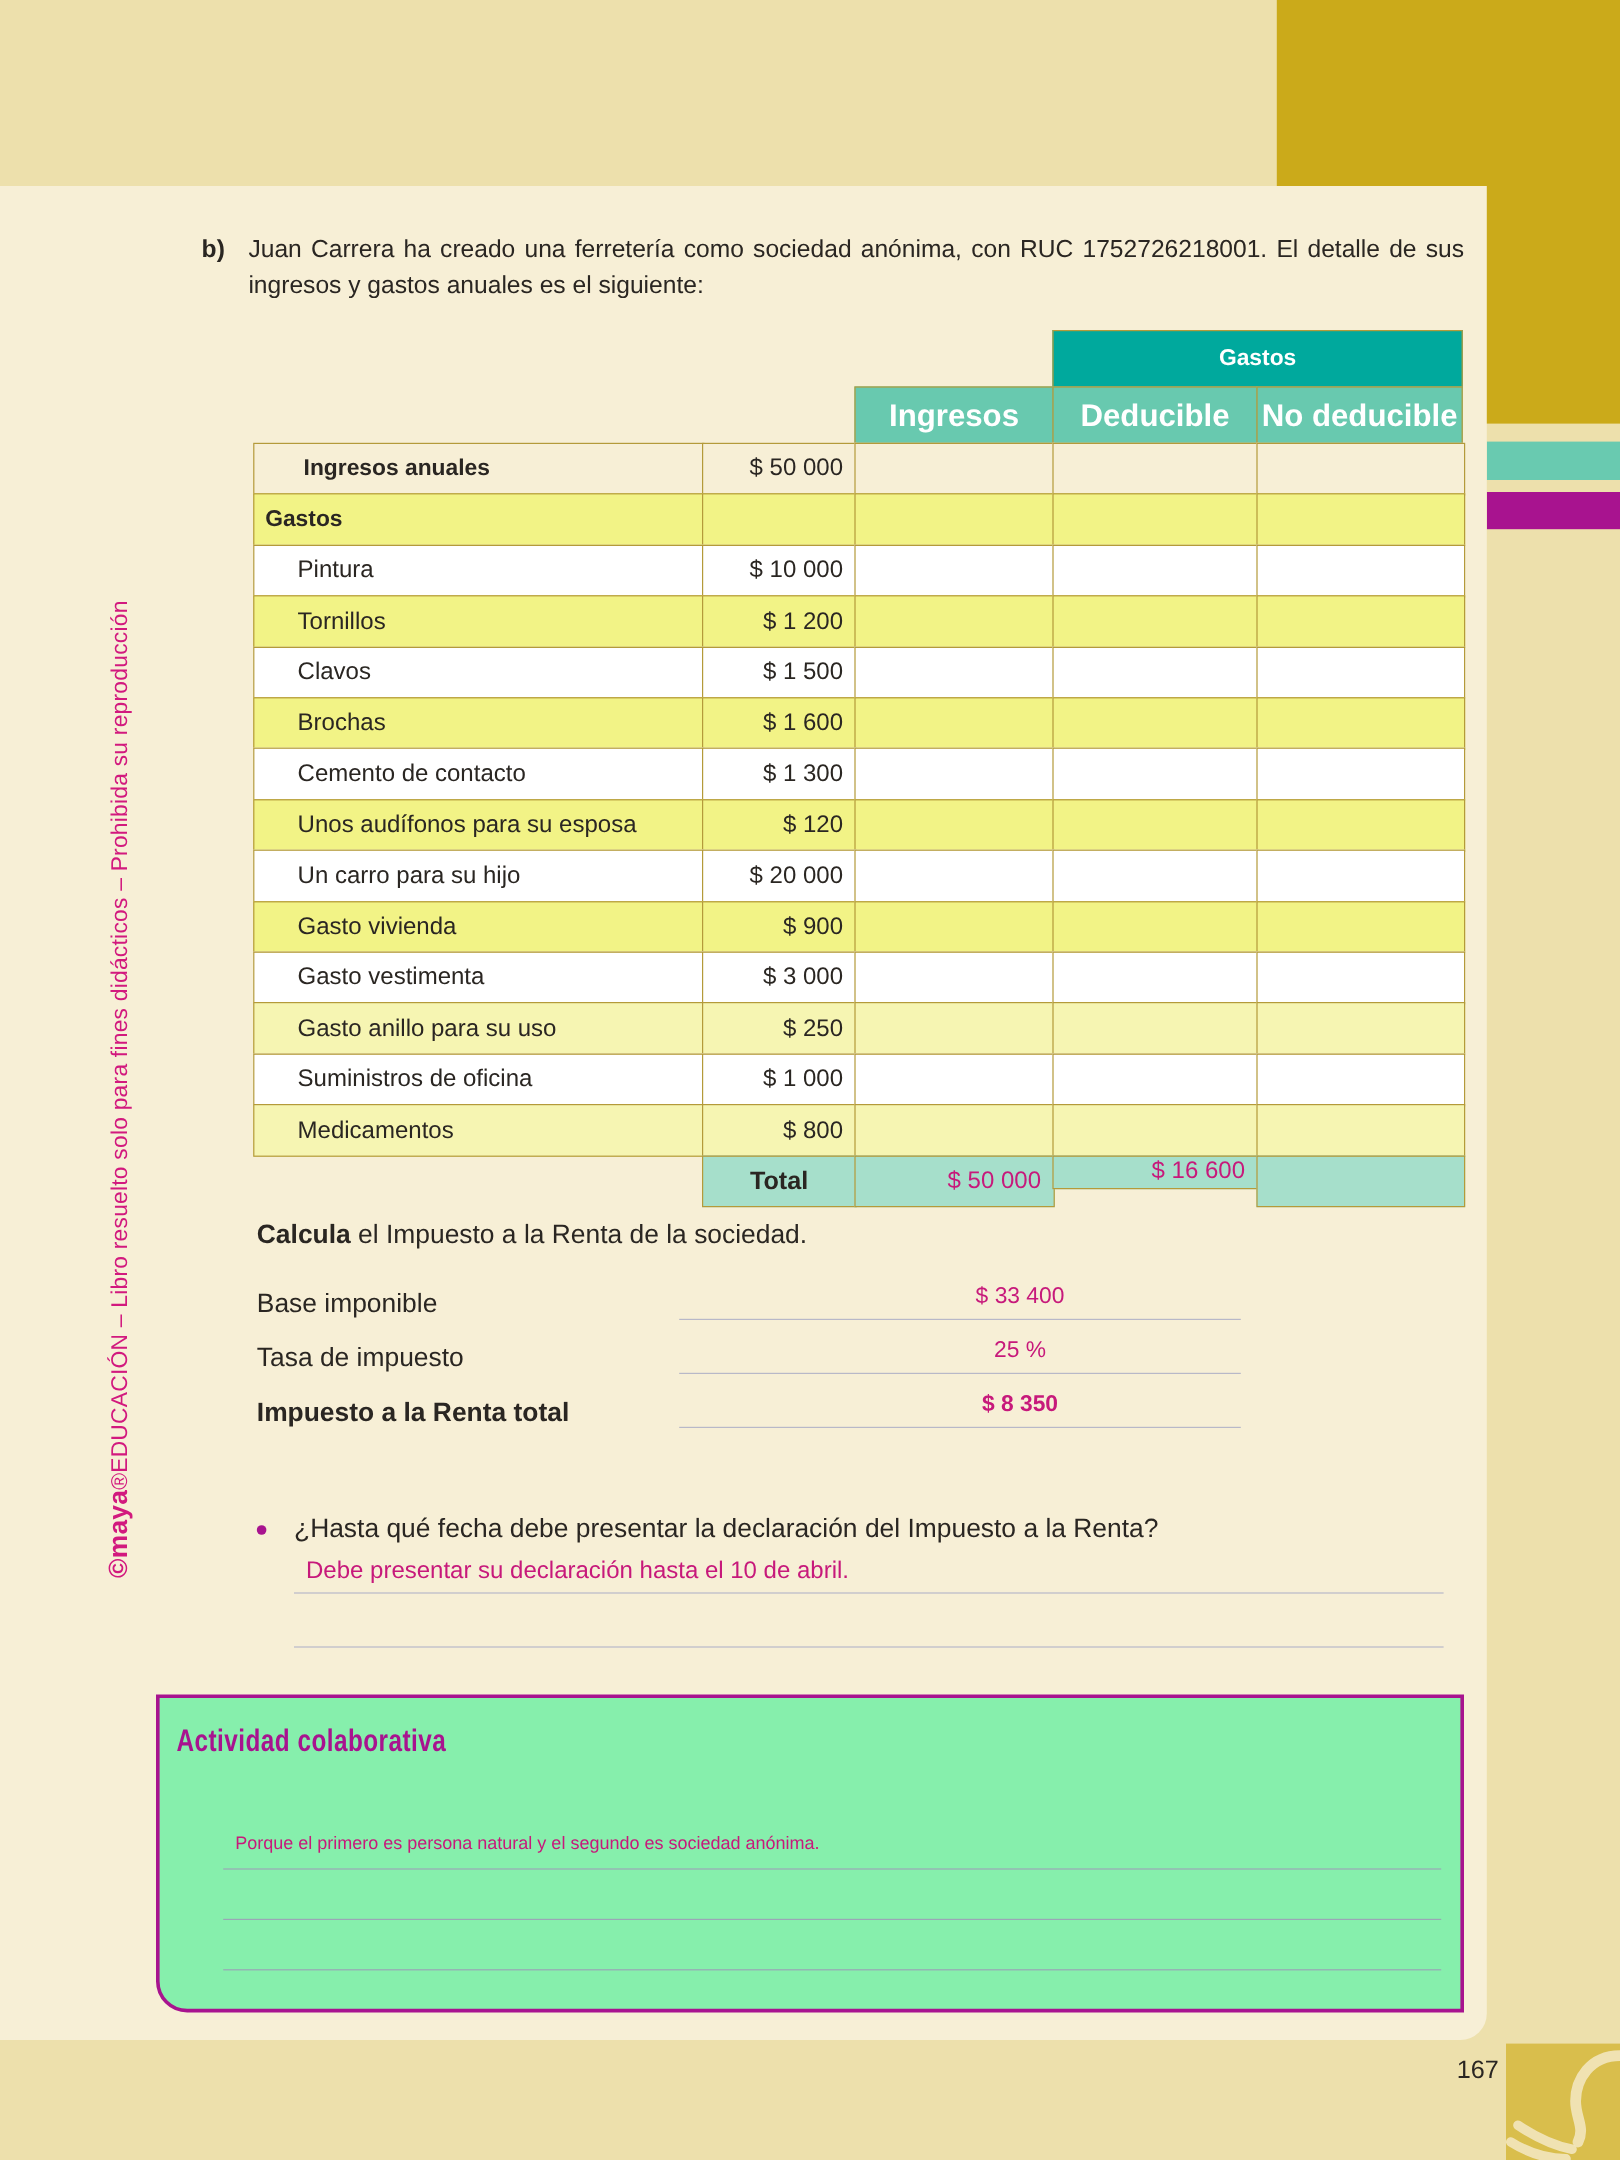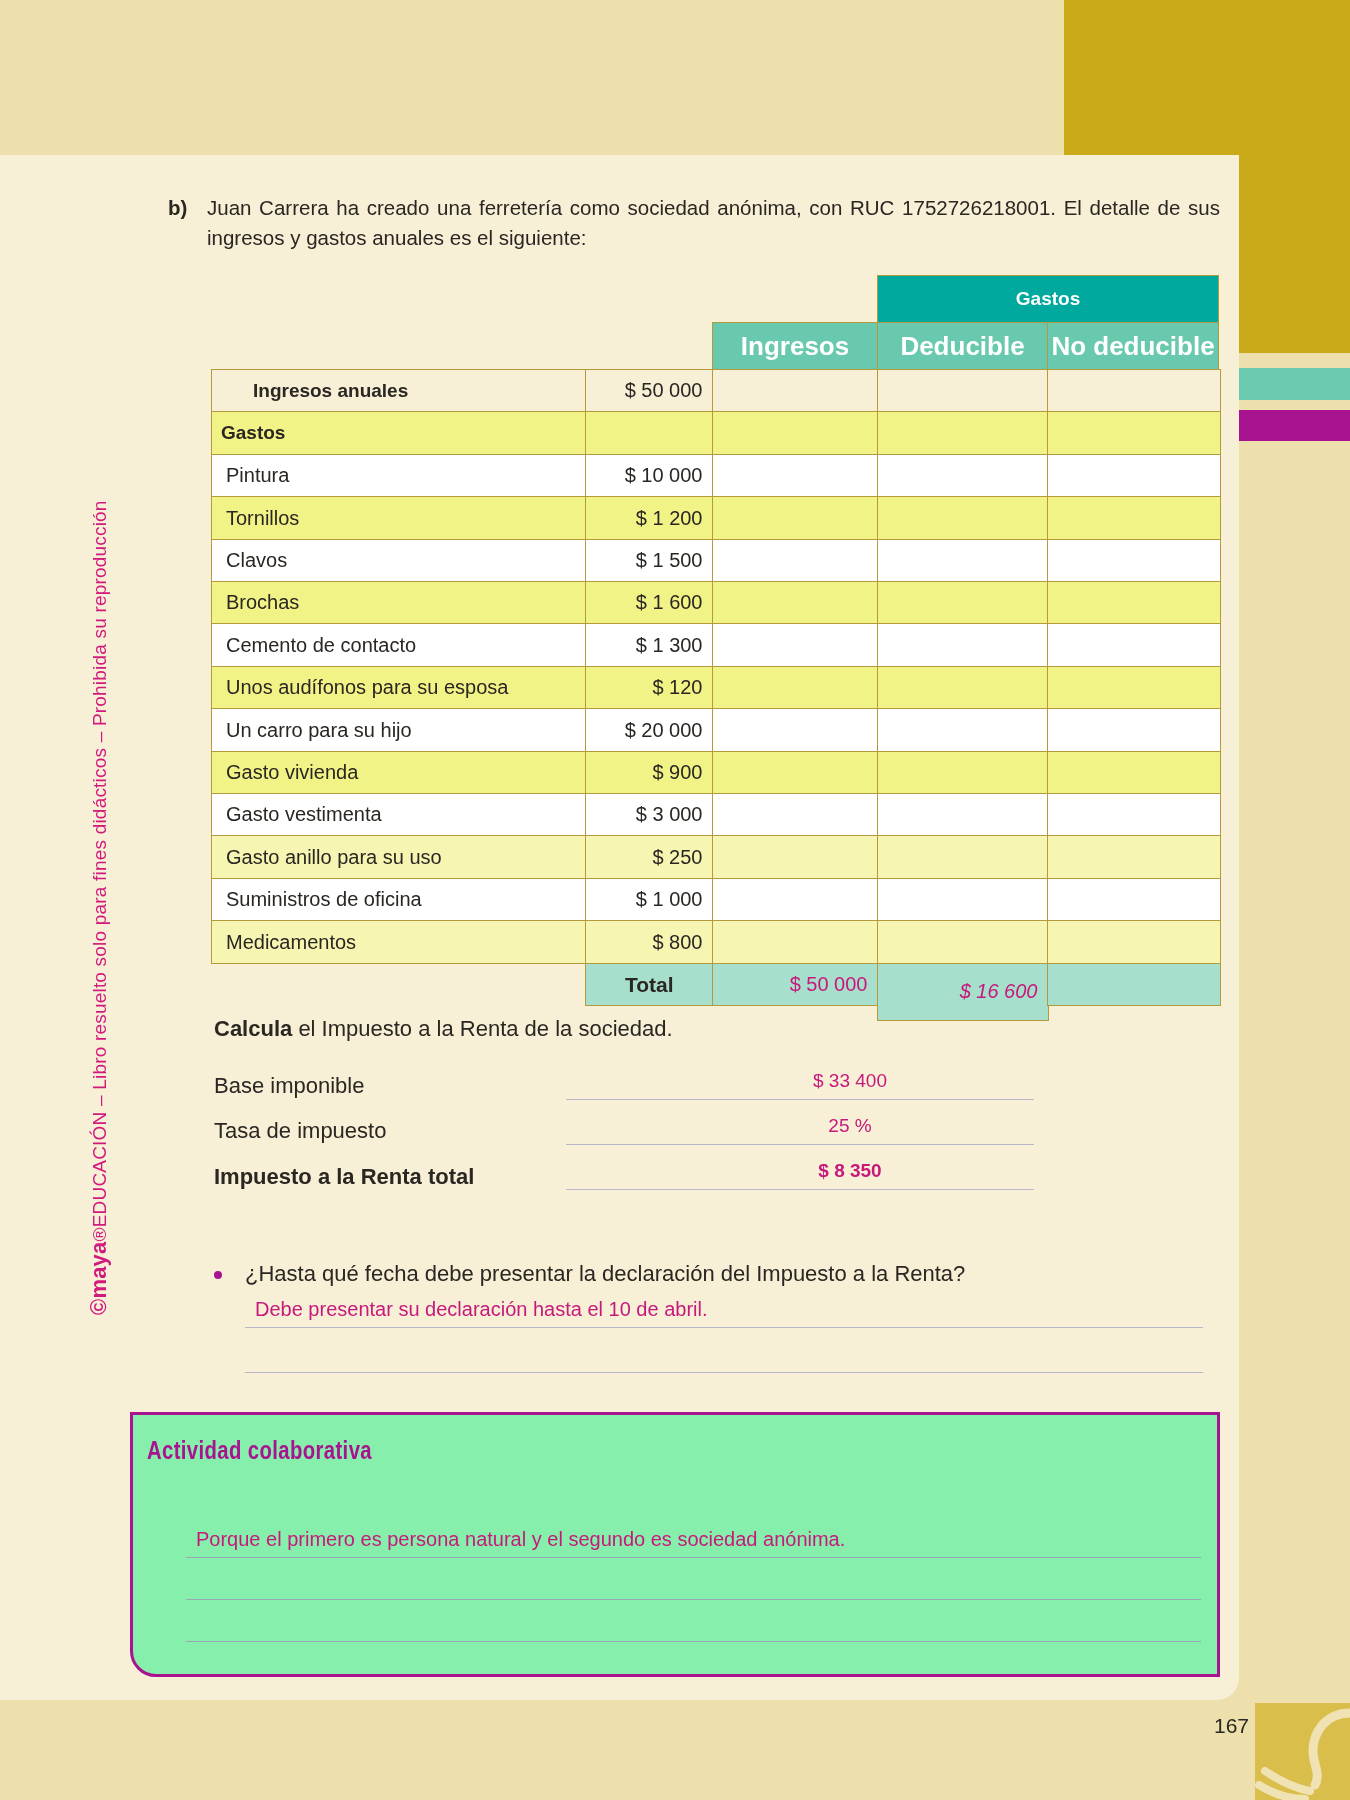--- a/index.html
+++ b/index.html
@@ -29,7 +29,7 @@
   .c-white { background: #FFFFFF; }
   .c-paleyellow { background: #F6F5B2; }
   .c-total { background: #A6DFCB; }
-  .lbl-cell { padding-left: 14px; }
+  .lbl-cell { padding-left: 36px; }
   .lbl-cell.bold { padding-left: 9px; font-weight: bold; font-size: 19px; }
   .amt-cell { justify-content: flex-end; padding-right: 10px; }
   .mag { color: #C7197B; }

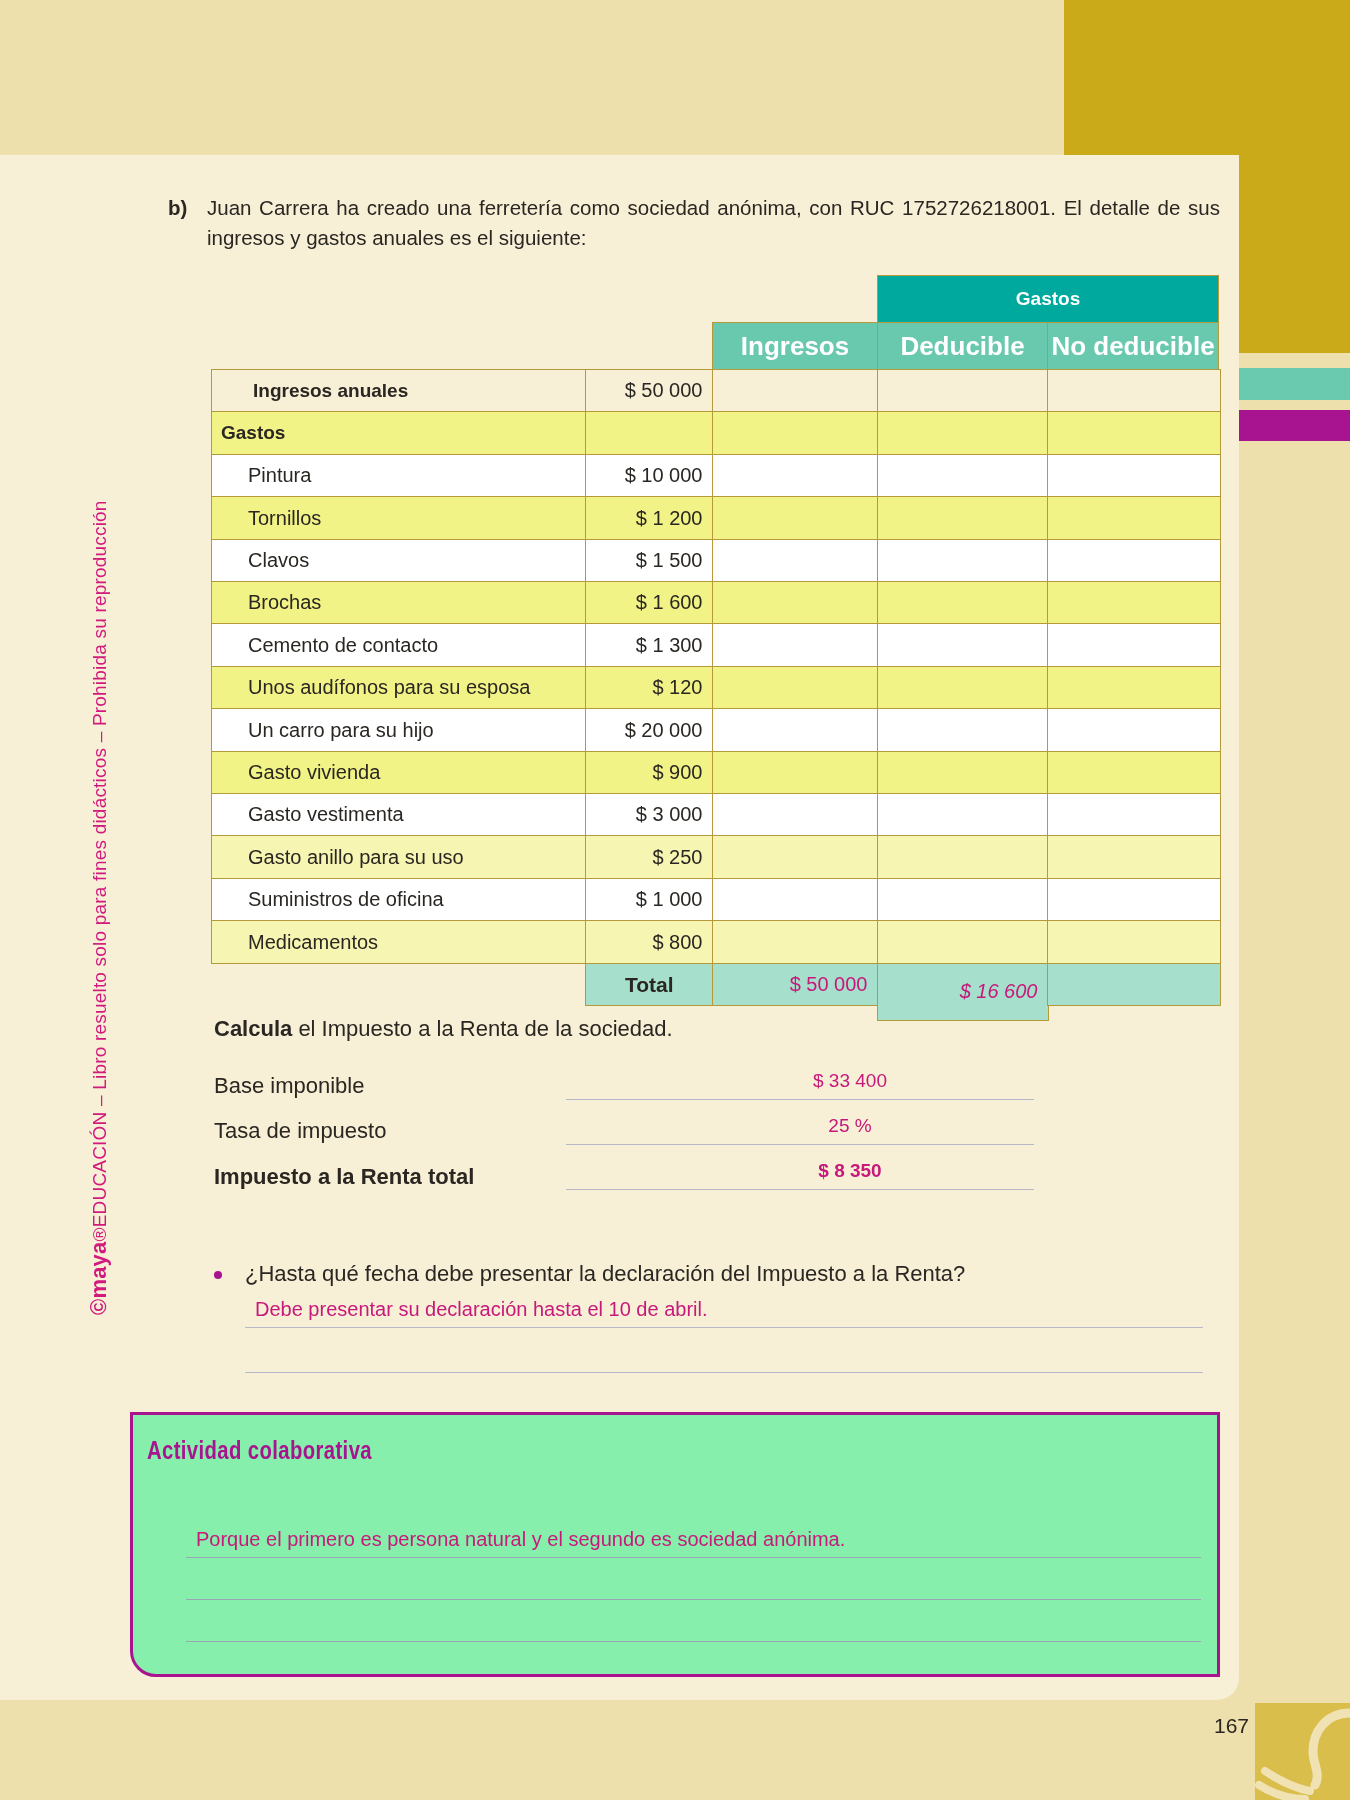--- a/index.html
+++ b/index.html
@@ -147,7 +147,7 @@
     <div class="cell c-paleyellow" style="left: 1047px; top: 920.2px; width: 173.5px; height: 43.9px;"></div>
     <div class="cell c-total " style="left: 585px; top: 962.6px; width: 128.5px; height: 43.9px; justify-content: center; font-weight: bold; font-size: 21px;">Total</div>
     <div class="cell c-total amt-cell mag" style="left: 712px; top: 962.6px; width: 166.5px; height: 43.9px;">$ 50 000</div>
-    <div class="cell c-total amt-cell mag" style="left: 877px; top: 962.6px; width: 171.5px; height: 58px; font-style: italic;">$ 16 600</div>
+    <div class="cell c-total amt-cell mag" style="left: 877px; top: 962.6px; width: 171.5px; height: 28px;">$ 16 600</div>
     <div class="cell c-total " style="left: 1047px; top: 962.6px; width: 173.5px; height: 43.9px;"></div>
   </div>
 

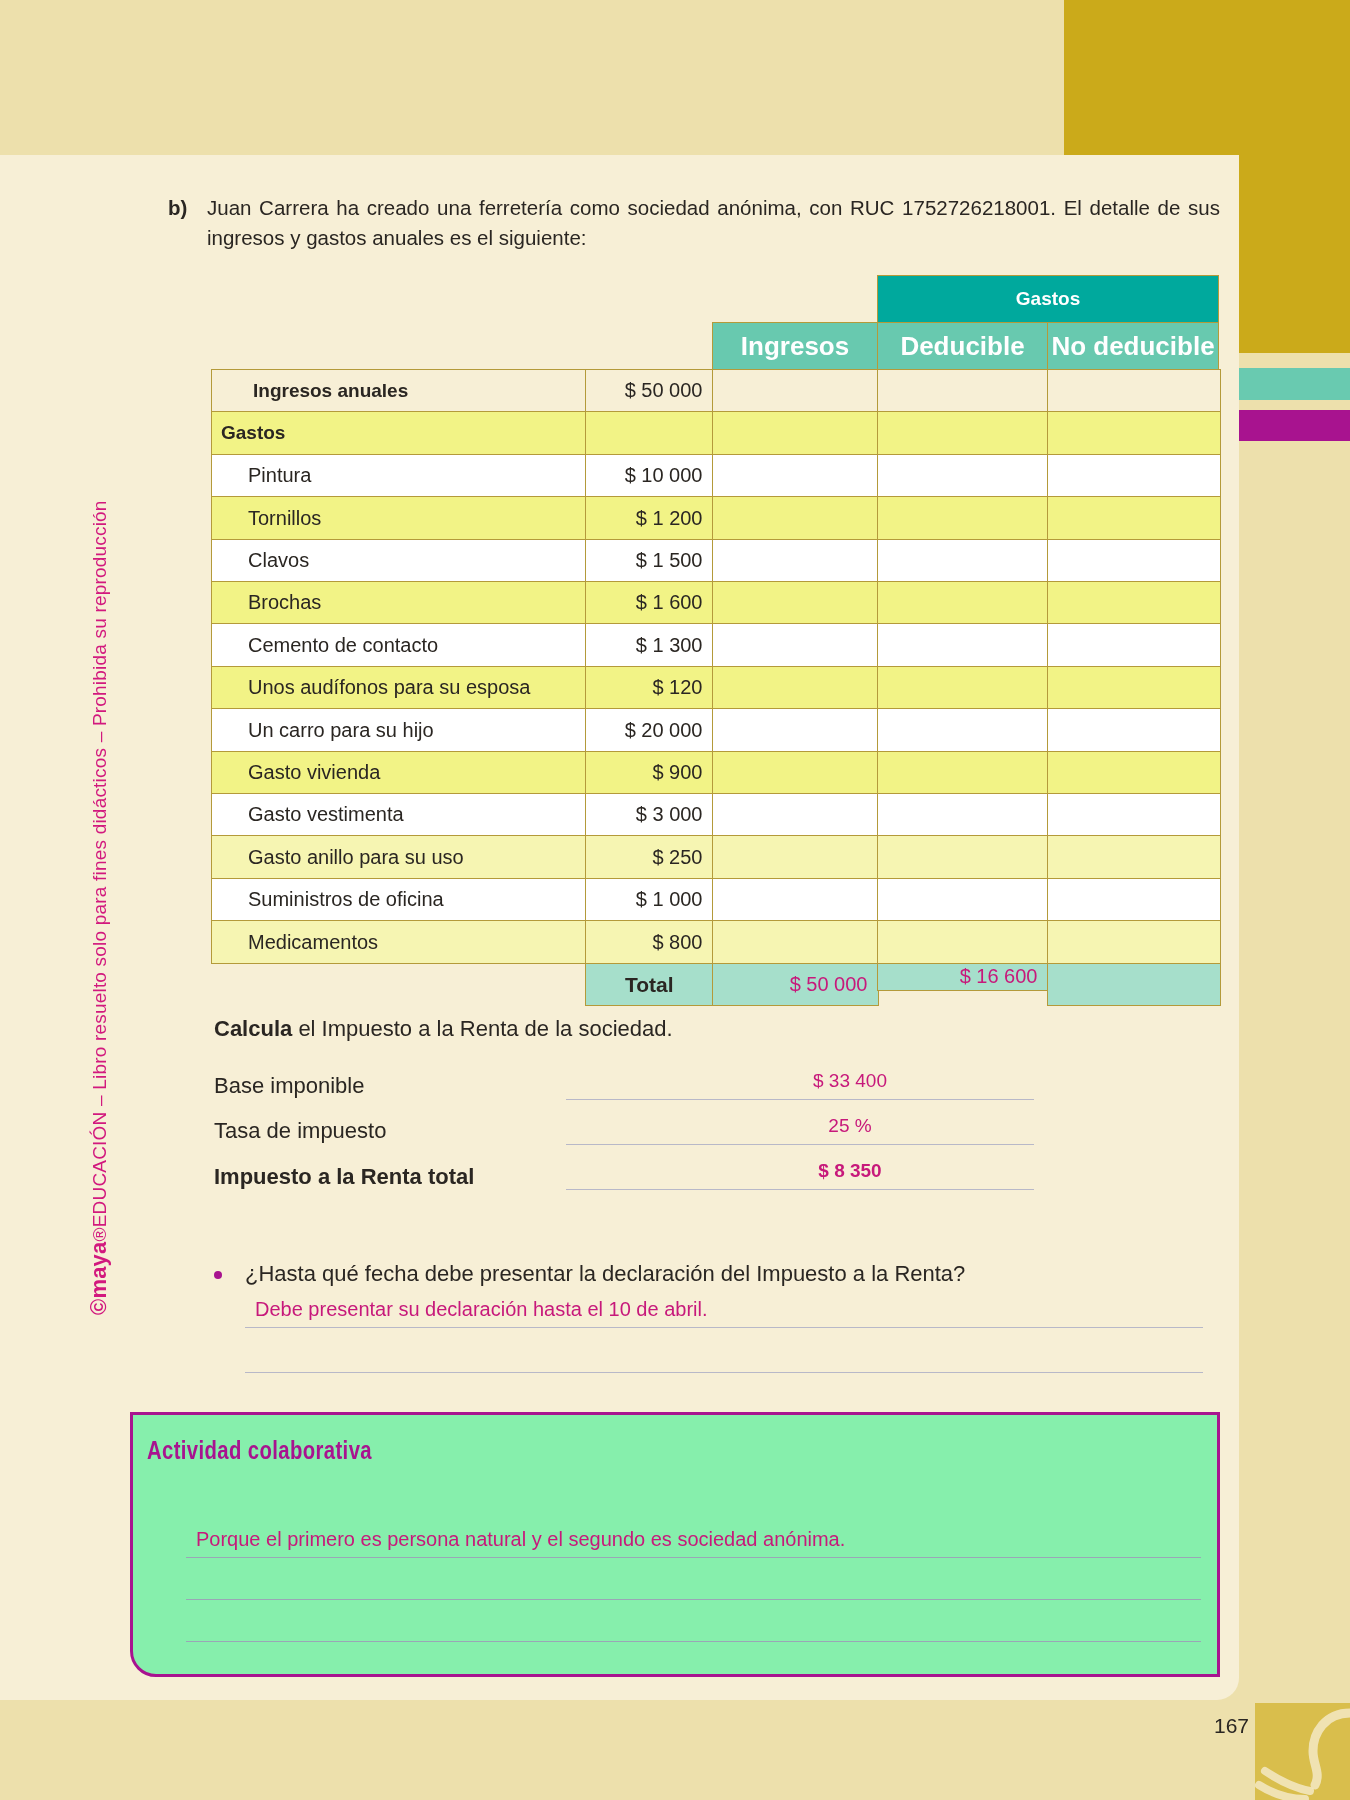--- a/index.html
+++ b/index.html
@@ -52,7 +52,7 @@
   .collab-q { position: absolute; left: 14px; top: 70px; font-size: 20px; }
   .collab-q .num { color: #A8138F; font-weight: bold; margin-right: 18px; }
   .collab-line { position: absolute; left: 53px; width: 1015px; border-bottom: 1.5px solid #9AA6B6; height: 30px;
-                 font-size: 20px; color: #C7197B; padding-left: 10px; }
+                 font-size: 15px; color: #C7197B; padding-left: 10px; }
 </style>
 </head>
 <body>

